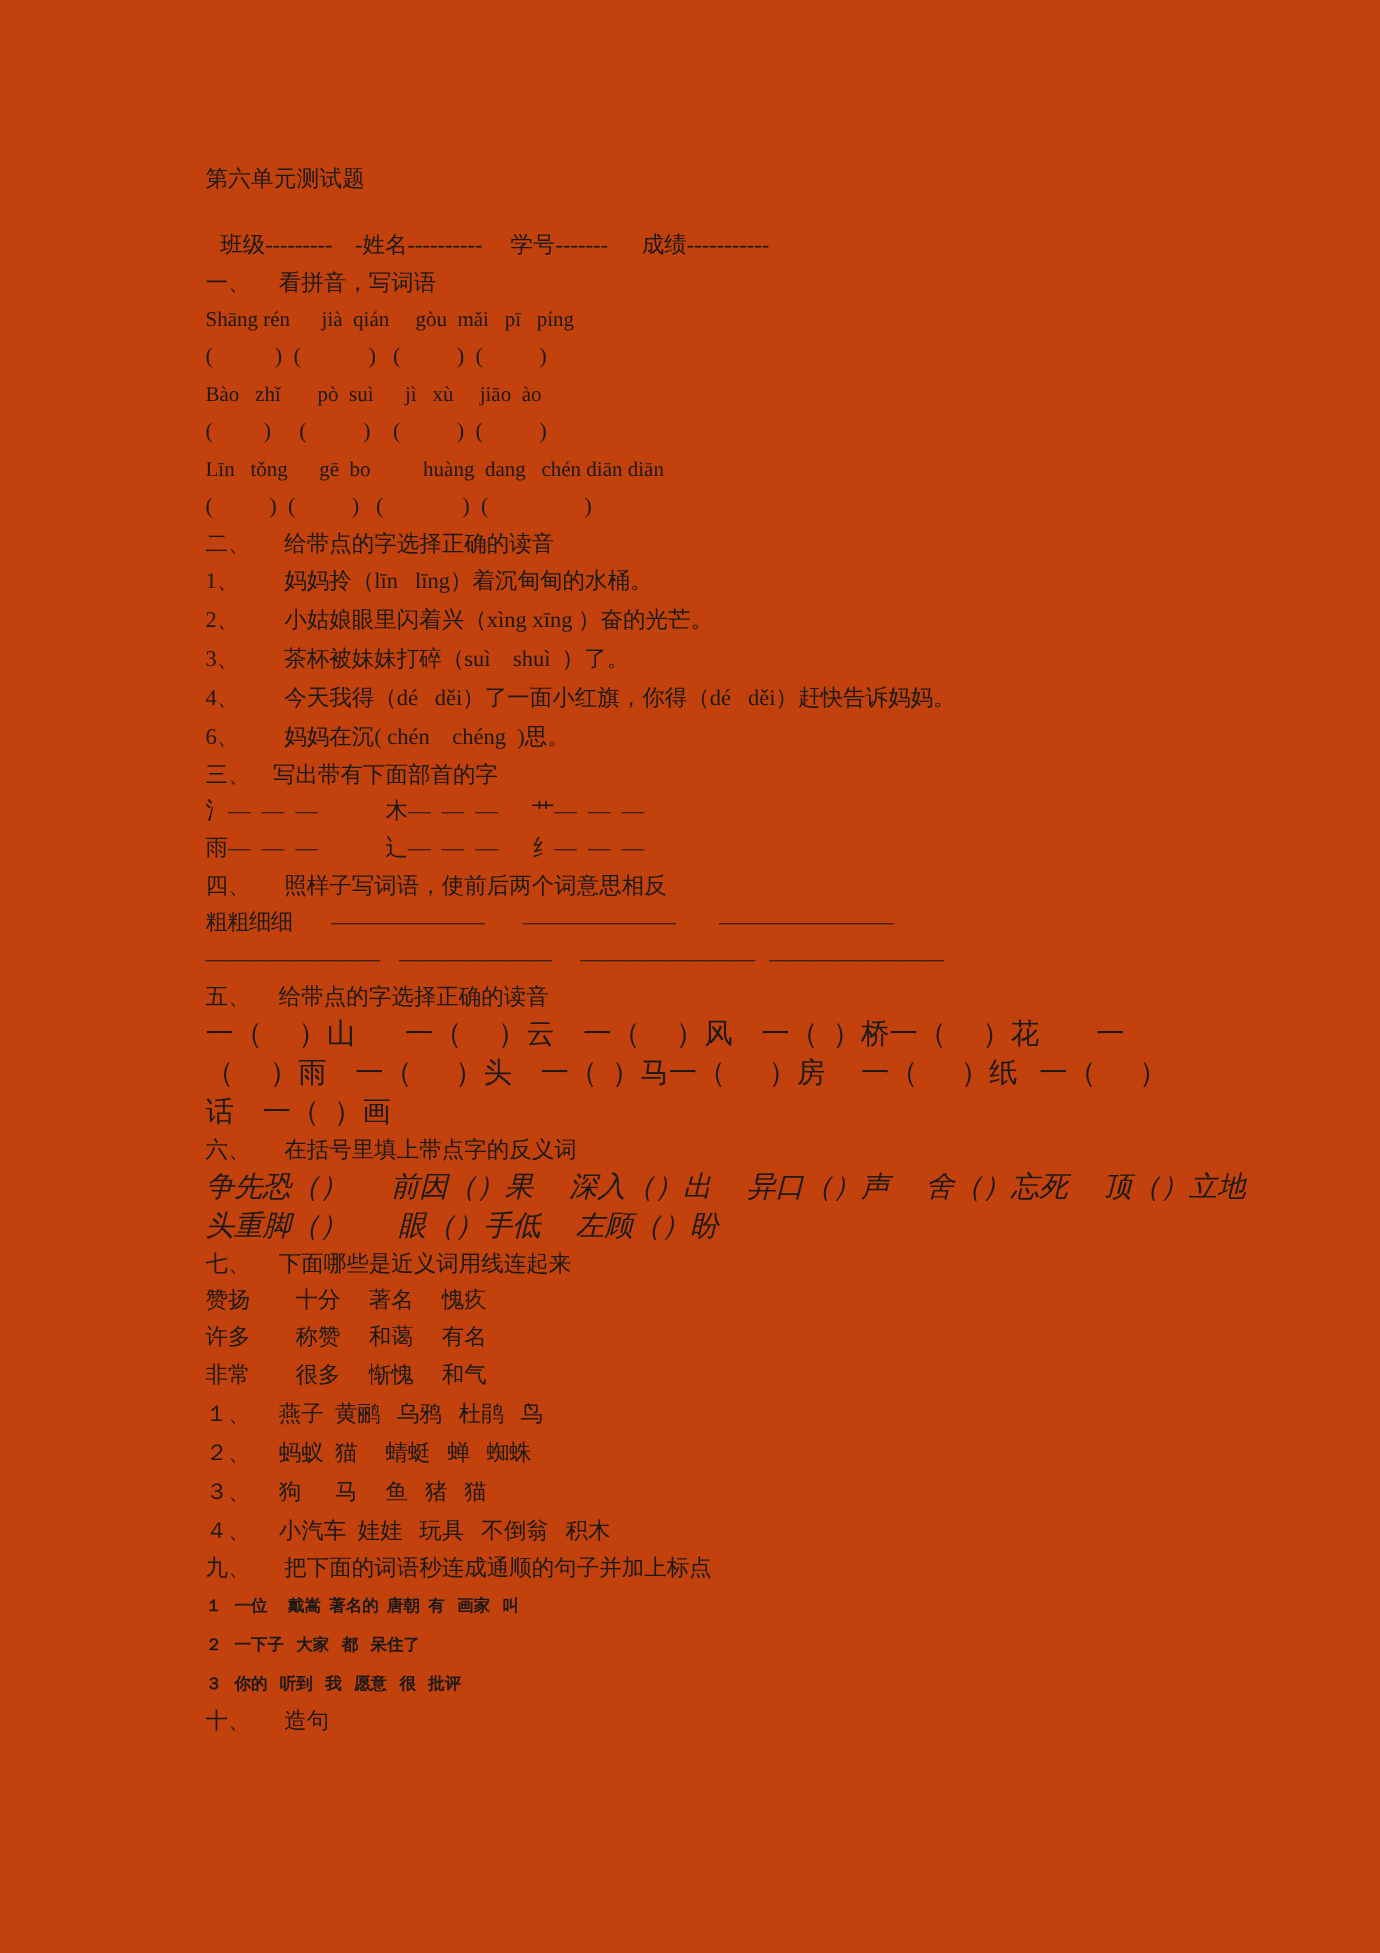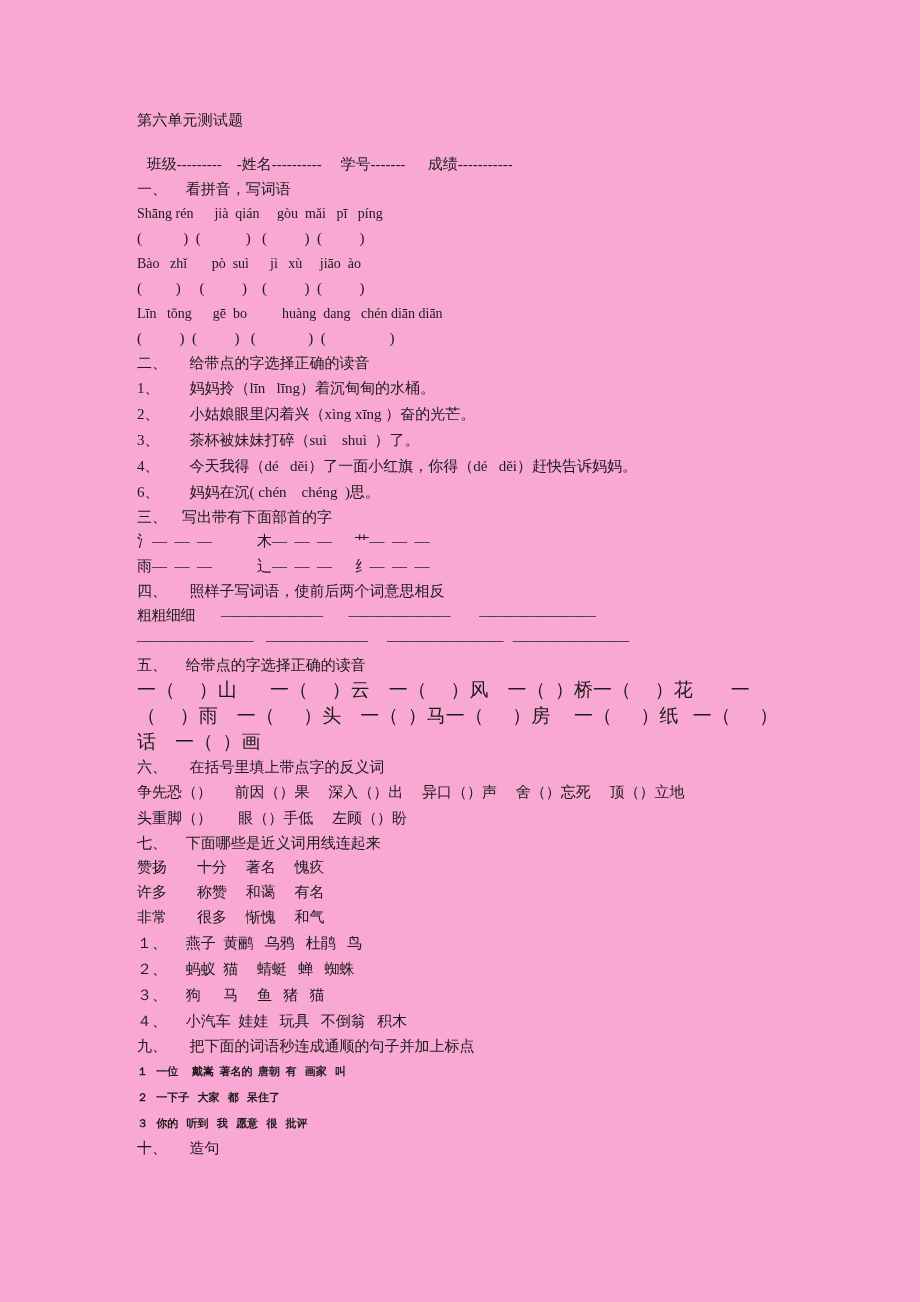--- a/index.html
+++ b/index.html
@@ -20,7 +20,7 @@
     height: 1302px;
     box-sizing: border-box;
     padding: 110px 115px 0 137px;
-    background: #f9a8d4;
+    background: #c2410c;
   }
   .doc-title {
     font-size: 15px;

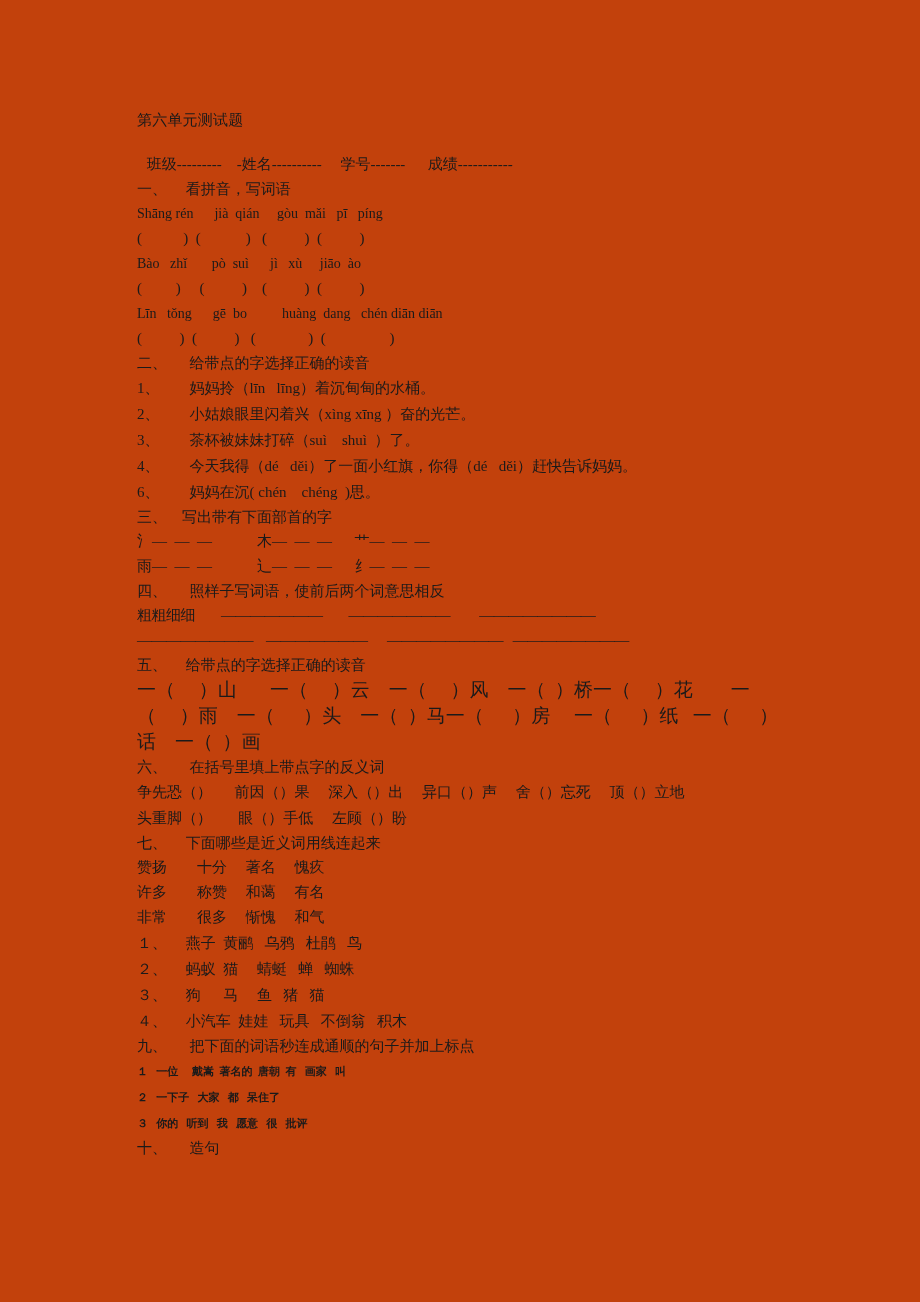--- a/index.html
+++ b/index.html
@@ -73,9 +73,10 @@
     white-space: pre;
   }
   .idiom-line {
-    font-size: 15px;
+    font-size: 19px;
     line-height: 26px;
     white-space: pre;
+    font-style: italic;
   }
   .match-line {
     font-size: 15px;

